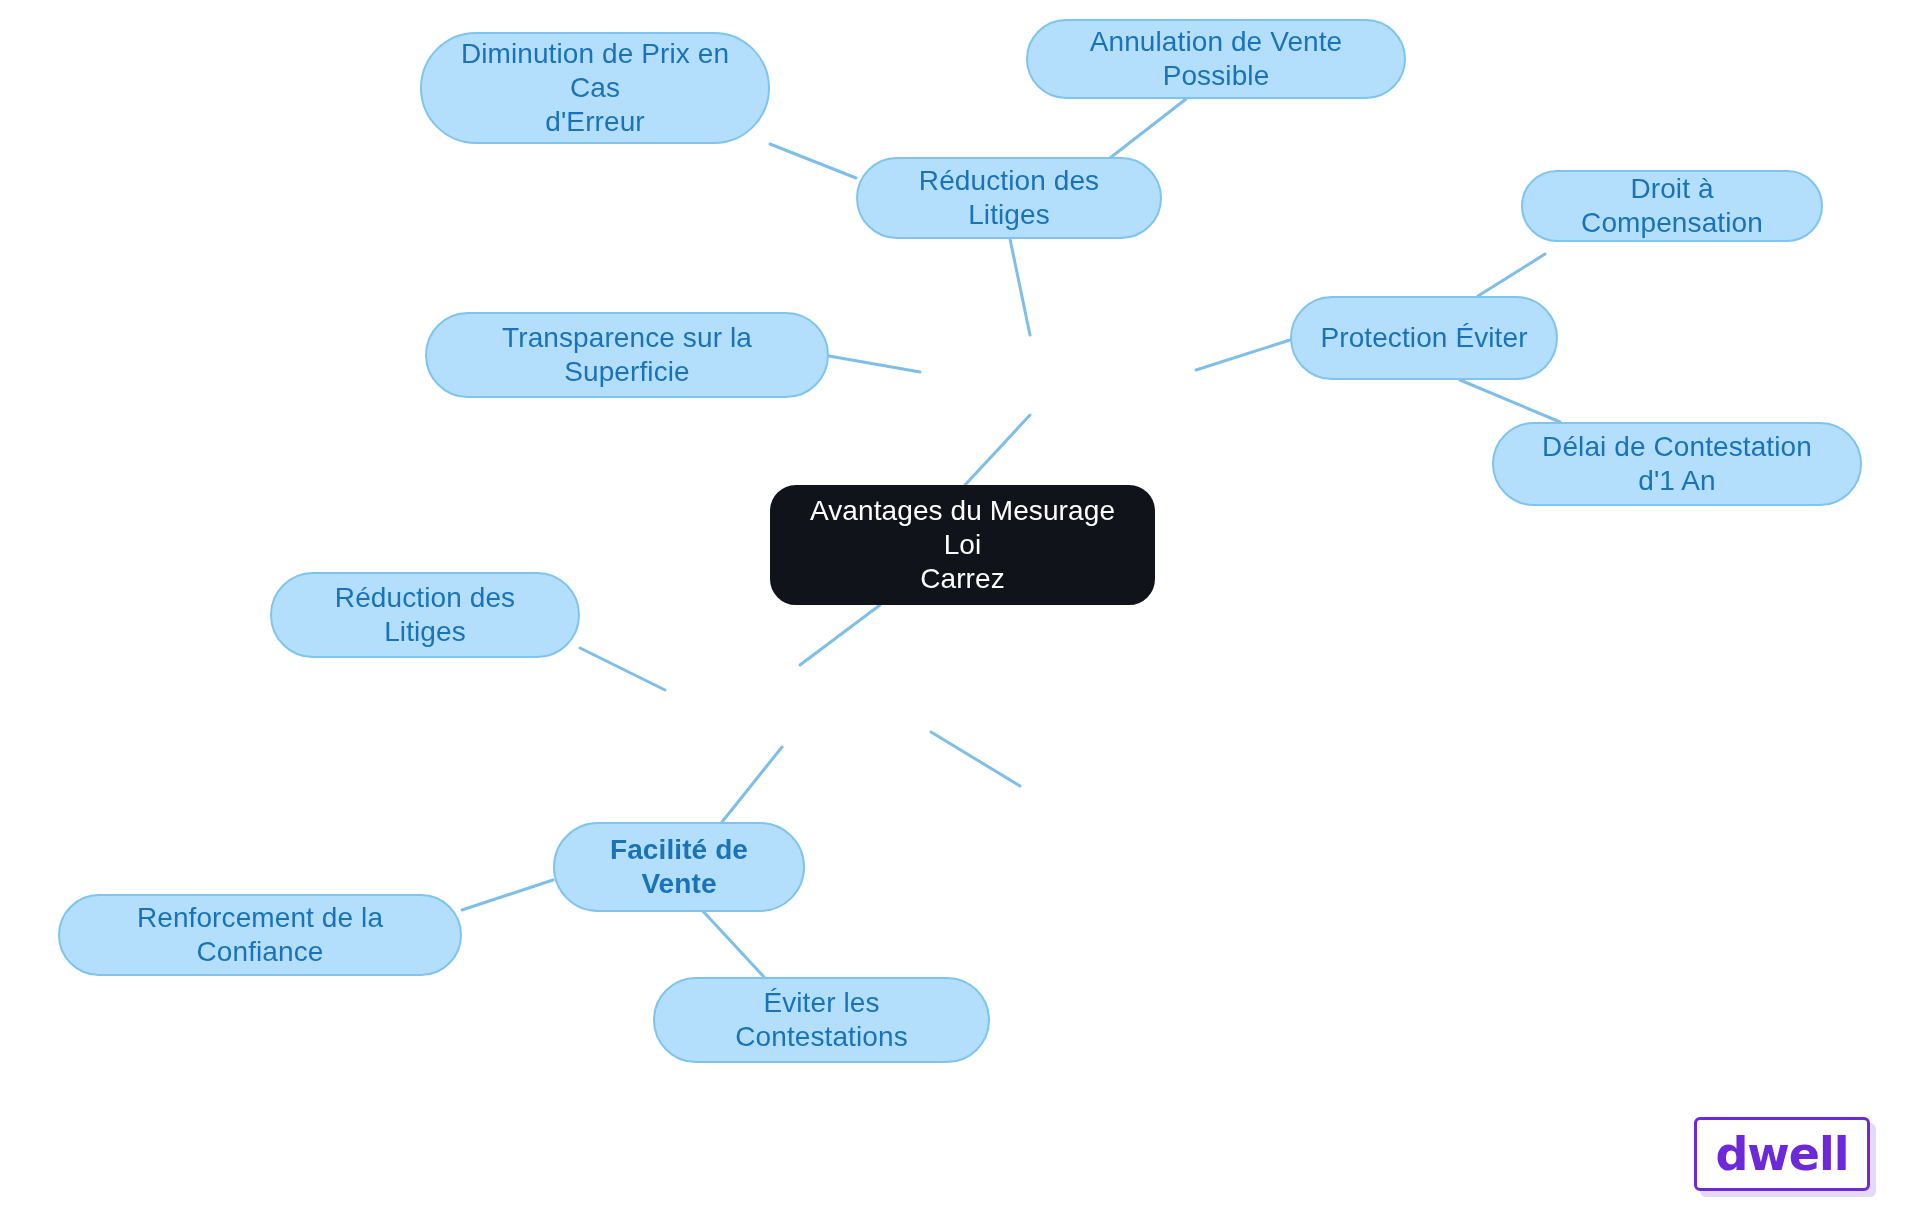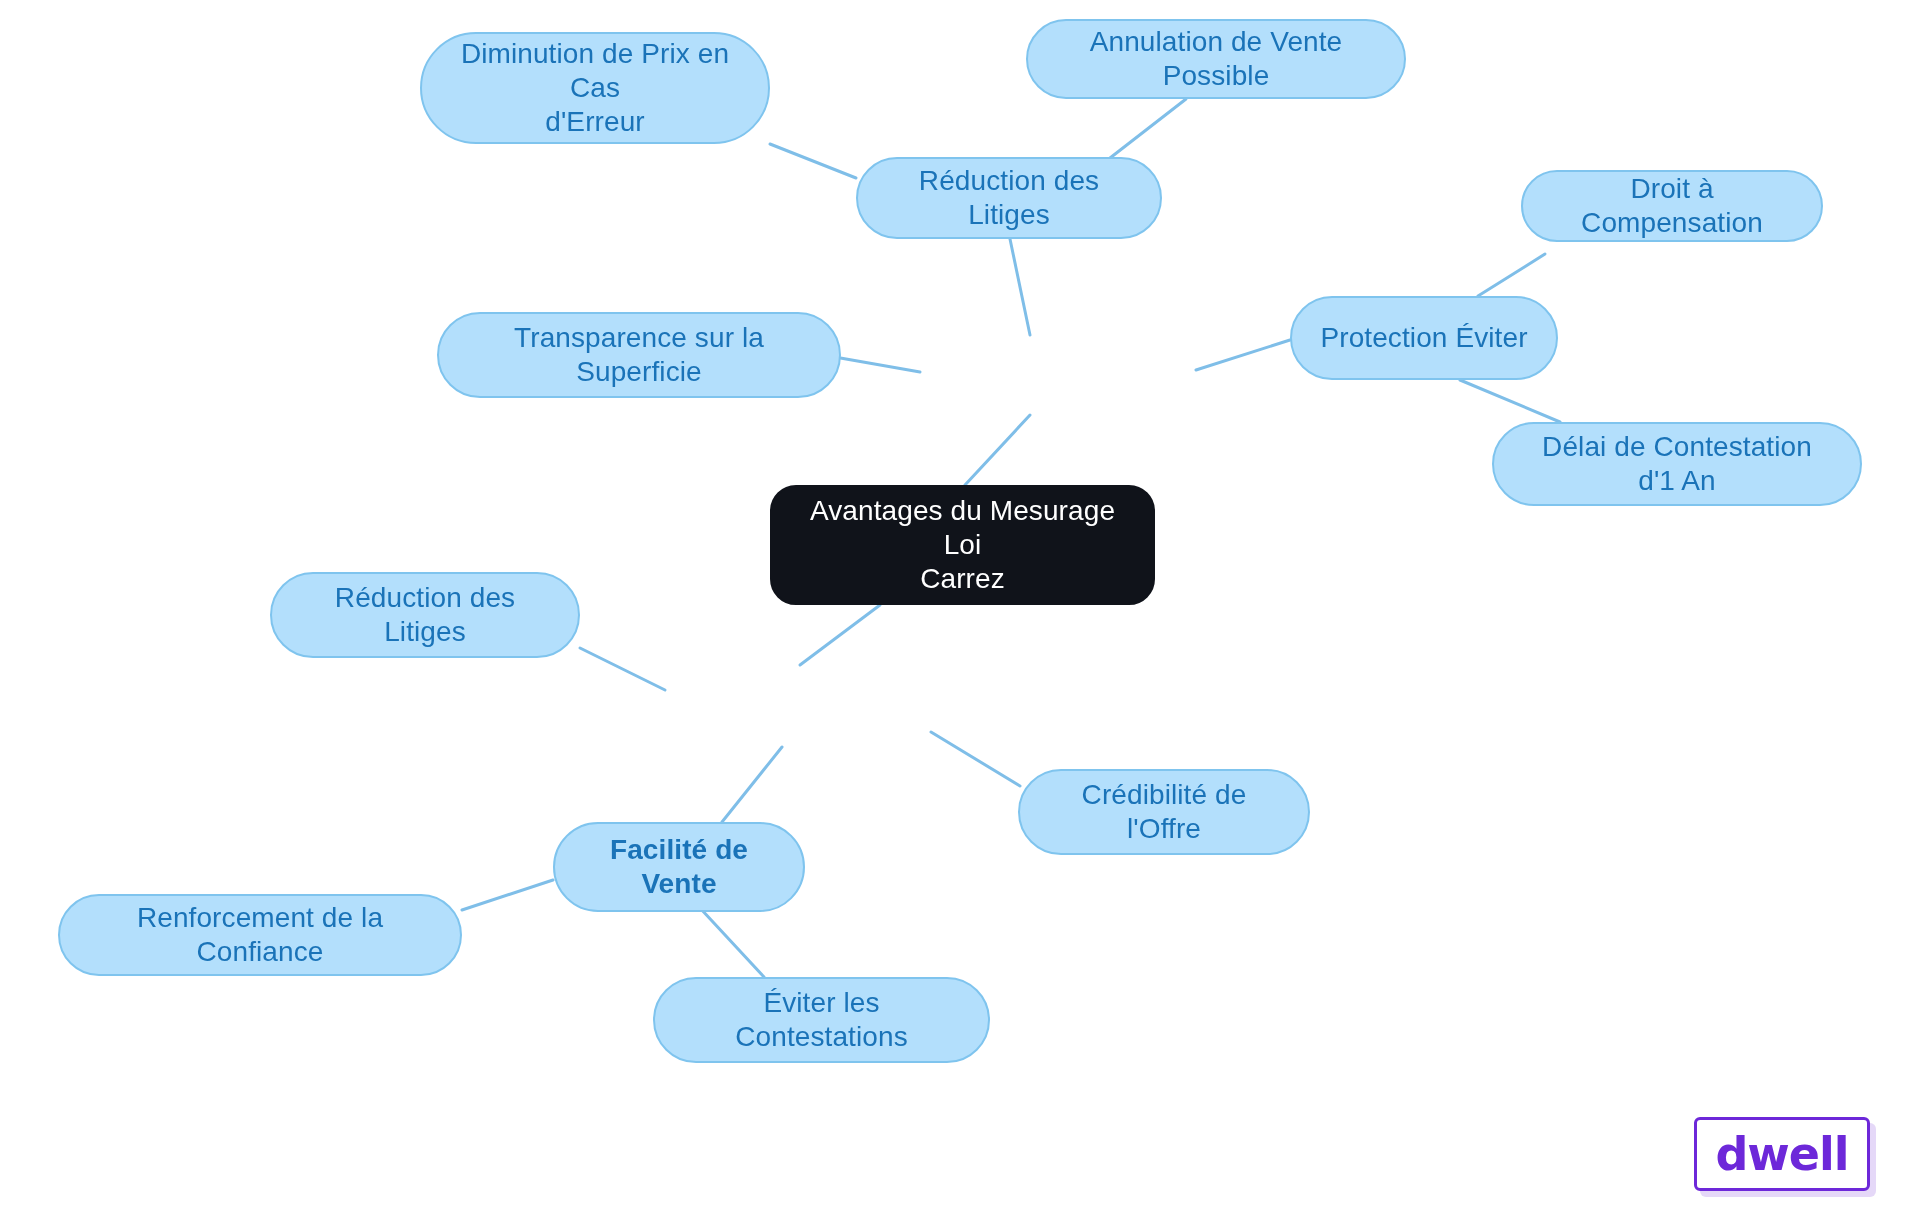--- a/index.html
+++ b/index.html
@@ -113,7 +113,7 @@
       <div class="node leaf" style="left: 1026px; top: 19px; width: 380px; height: 80px;"><span>Annulation de Vente Possible</span></div>
       <div class="node leaf" style="left: 420px; top: 32px; width: 350px; height: 112px;"><span>Diminution de Prix en Cas
 d'Erreur</span></div>
-      <div class="node leaf" style="left: 437px; top: 312px; width: 404px; height: 86px;"><span>Transparence sur la Superficie</span></div>
+      <div class="node leaf" style="left: 425px; top: 312px; width: 404px; height: 86px;"><span>Transparence sur la Superficie</span></div>
       <div class="node leaf" style="left: 1290px; top: 296px; width: 268px; height: 84px;"><span>Protection Éviter</span></div>
       <div class="node leaf" style="left: 1521px; top: 170px; width: 302px; height: 72px;"><span>Droit à Compensation</span></div>
       <div class="node leaf" style="left: 1492px; top: 422px; width: 370px; height: 84px;"><span>Délai de Contestation d'1 An</span></div>

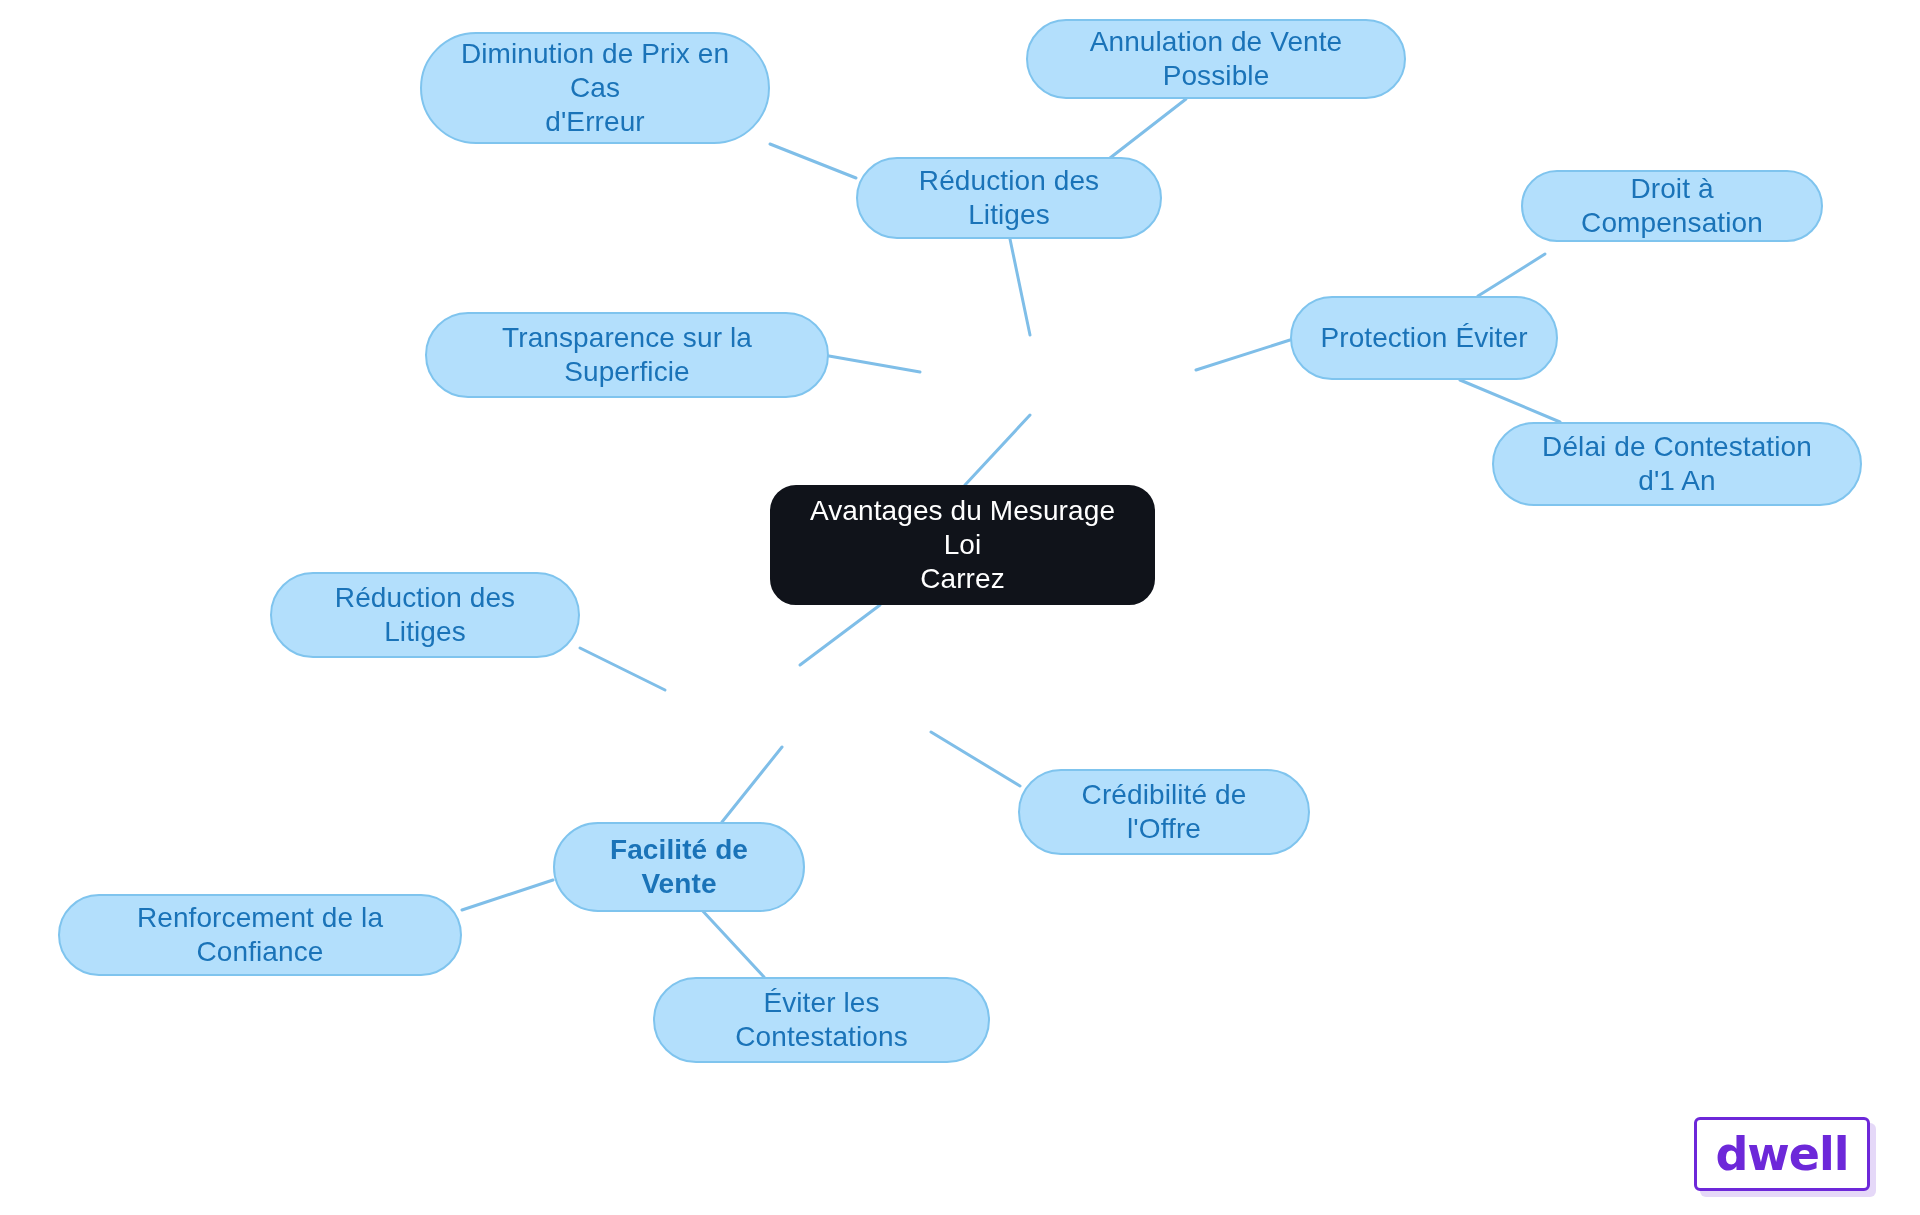--- a/index.html
+++ b/index.html
@@ -118,7 +118,6 @@
       <div class="node leaf" style="left: 1521px; top: 170px; width: 302px; height: 72px;"><span>Droit à Compensation</span></div>
       <div class="node leaf" style="left: 1492px; top: 422px; width: 370px; height: 84px;"><span>Délai de Contestation d'1 An</span></div>
       <div class="node leaf" style="left: 270px; top: 572px; width: 310px; height: 86px;"><span>Réduction des Litiges</span></div>
-      <div class="node leaf" style="left: 1018px; top: 769px; width: 292px; height: 86px;"><span>Crédibilité de l'Offre</span></div>
       <div class="node leaf" style="left: 553px; top: 822px; width: 252px; height: 90px; font-weight: bold;"><span>Facilité de Vente</span></div>
       <div class="node leaf" style="left: 58px; top: 894px; width: 404px; height: 82px;"><span>Renforcement de la Confiance</span></div>
       <div class="node leaf" style="left: 653px; top: 977px; width: 337px; height: 86px;"><span>Éviter les Contestations</span></div>

